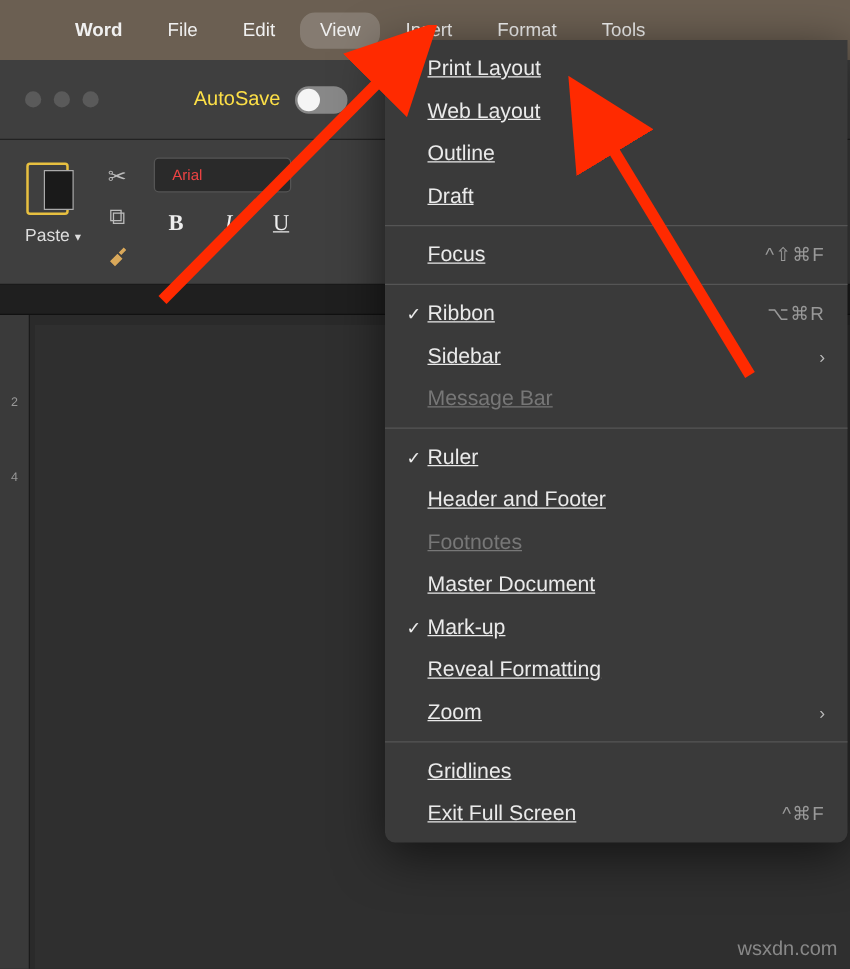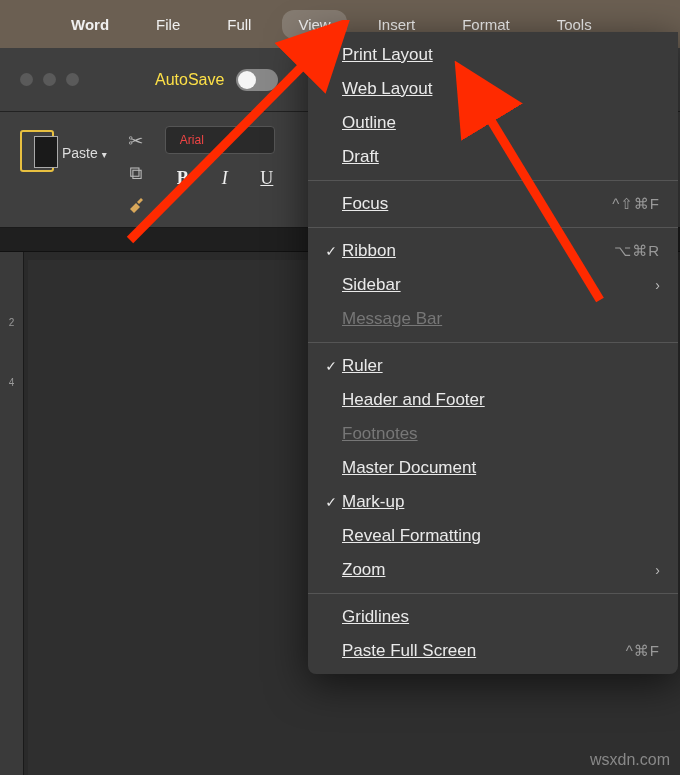--- a/index.html
+++ b/index.html
@@ -5,7 +5,7 @@
     * { margin: 0; padding: 0; box-sizing: border-box; font-family: -apple-system, BlinkMacSystemFont, "Segoe UI", sans-serif; }
     body { width: 680px; height: 775px; background: #2a2a2a; overflow: hidden; position: relative; }
     
-    .menubar { height: 48px; background: #6b5f52; display: flex; align-items: center; padding: 0 18px; gap: 15px; color: #f0f0f0; font-size: 15px; }
+    .menubar { height: 48px; background: #6b5f52; display: flex; align-items: center; padding: 0 18px; gap: 4px; color: #f0f0f0; font-size: 15px; }
     .apple-logo { font-size: 18px; margin-right: 22px; }
     .menubar-item { padding: 6px 16px; cursor: default; }
     .menubar-app { font-weight: 700; }

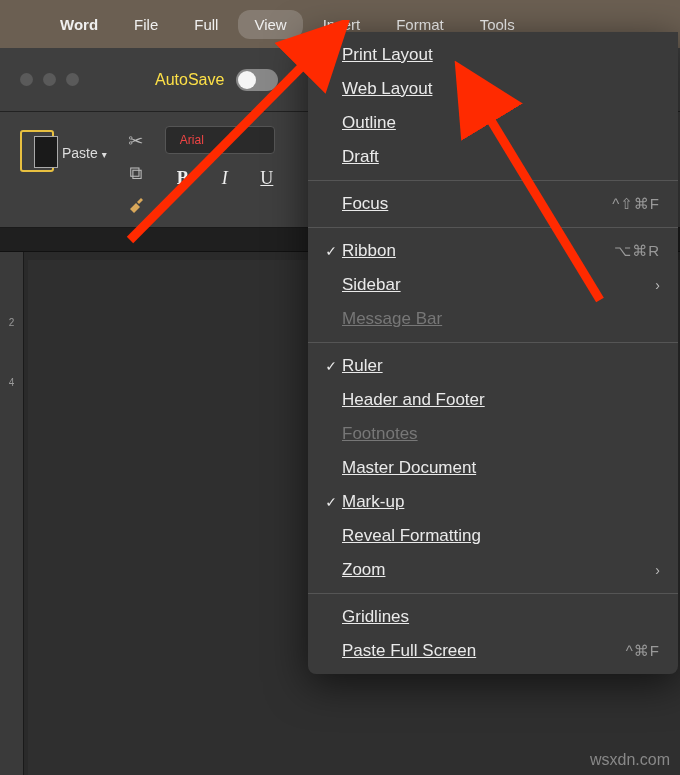--- a/index.html
+++ b/index.html
@@ -75,7 +75,7 @@
   <span class="apple-logo"></span>
   <span class="menubar-item menubar-app">Word</span>
   <span class="menubar-item">File</span>
-  <span class="menubar-item">Full</span>
+  <span class="menubar-item">Edit</span>
   <span class="menubar-item active">View</span>
   <span class="menubar-item">Insert</span>
   <span class="menubar-item">Format</span>

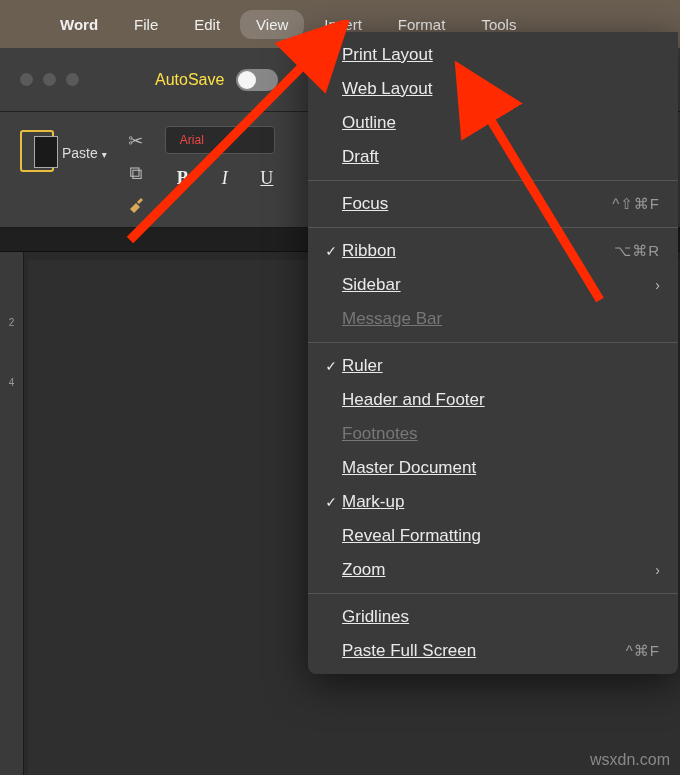--- a/index.html
+++ b/index.html
@@ -19,7 +19,7 @@
     .autosave-knob { width: 18px; height: 18px; border-radius: 50%; background: #f5f5f5; position: absolute; top: 2px; left: 2px; }
     
     .ribbon { height: 116px; background: #3f3f3f; display: flex; align-items: flex-start; padding: 14px 20px; gap: 18px; border-bottom: 1px solid #1a1a1a; }
-    .paste-group { display: flex; flex-direction: row; align-items: center; color: #ddd; font-size: 14px; }
+    .paste-group { display: flex; flex-direction: column; align-items: center; color: #ddd; font-size: 14px; }
     .paste-icon { width: 42px; height: 48px; position: relative; margin-bottom: 6px; }
     .clipboard-back { position: absolute; width: 34px; height: 42px; border: 2px solid #e8c040; border-radius: 3px; top: 4px; left: 0; }
     .clipboard-front { position: absolute; width: 24px; height: 32px; background: #1a1a1a; border: 1px solid #aaa; top: 10px; left: 14px; }

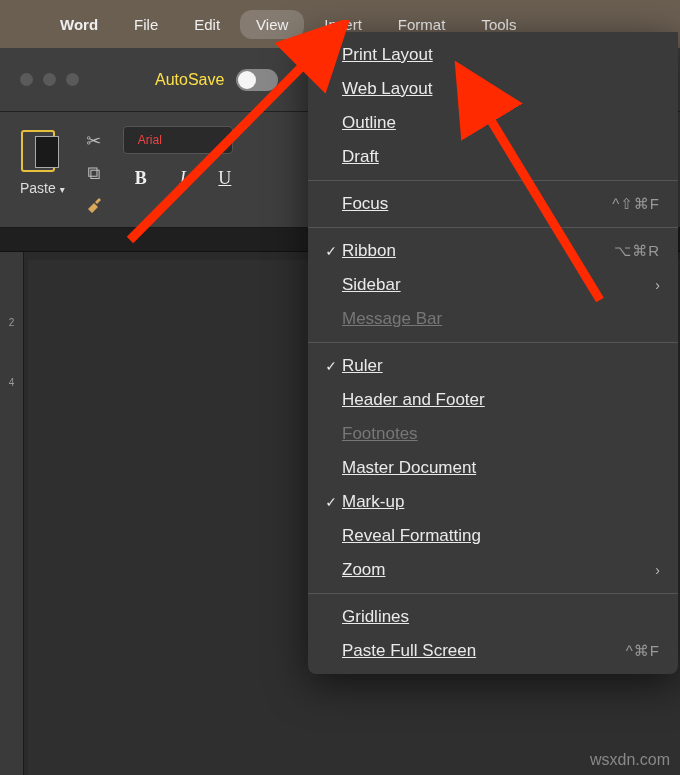--- a/index.html
+++ b/index.html
@@ -210,7 +210,7 @@
     </div>
     <div class="menu-item">
       <span class="menu-check"></span>
-      <span class="menu-label">Paste Full Screen</span>
+      <span class="menu-label">Exit Full Screen</span>
       <span class="menu-shortcut">^⌘F</span>
     </div>
   </div>

